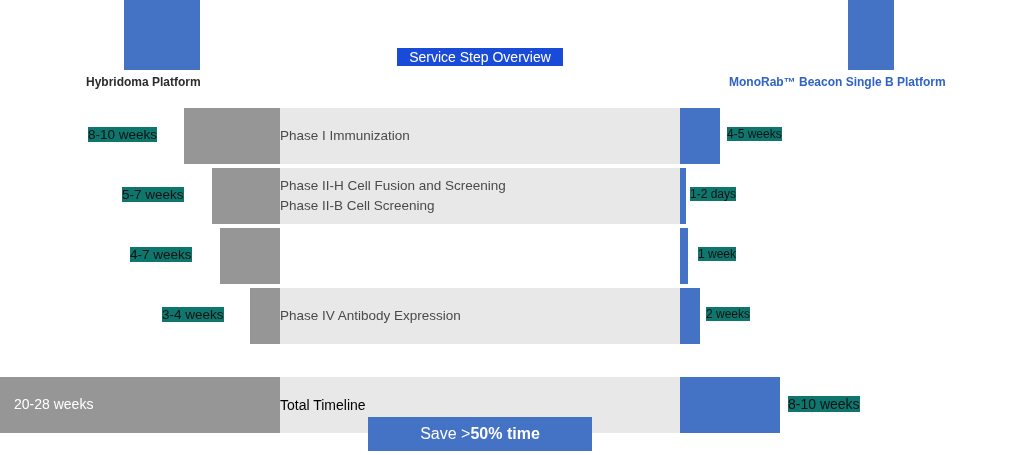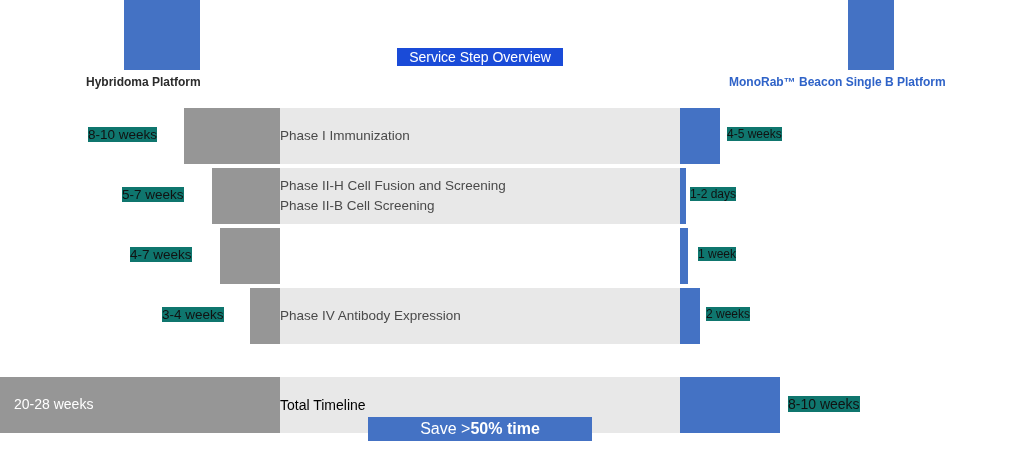--- a/index.html
+++ b/index.html
@@ -161,7 +161,7 @@
     left: 368px;
     top: 417px;
     width: 224px;
-    height: 24px;
+    height: 34px;
     background: #4472c4;
     color: #ffffff;
     font-size: 16px;

